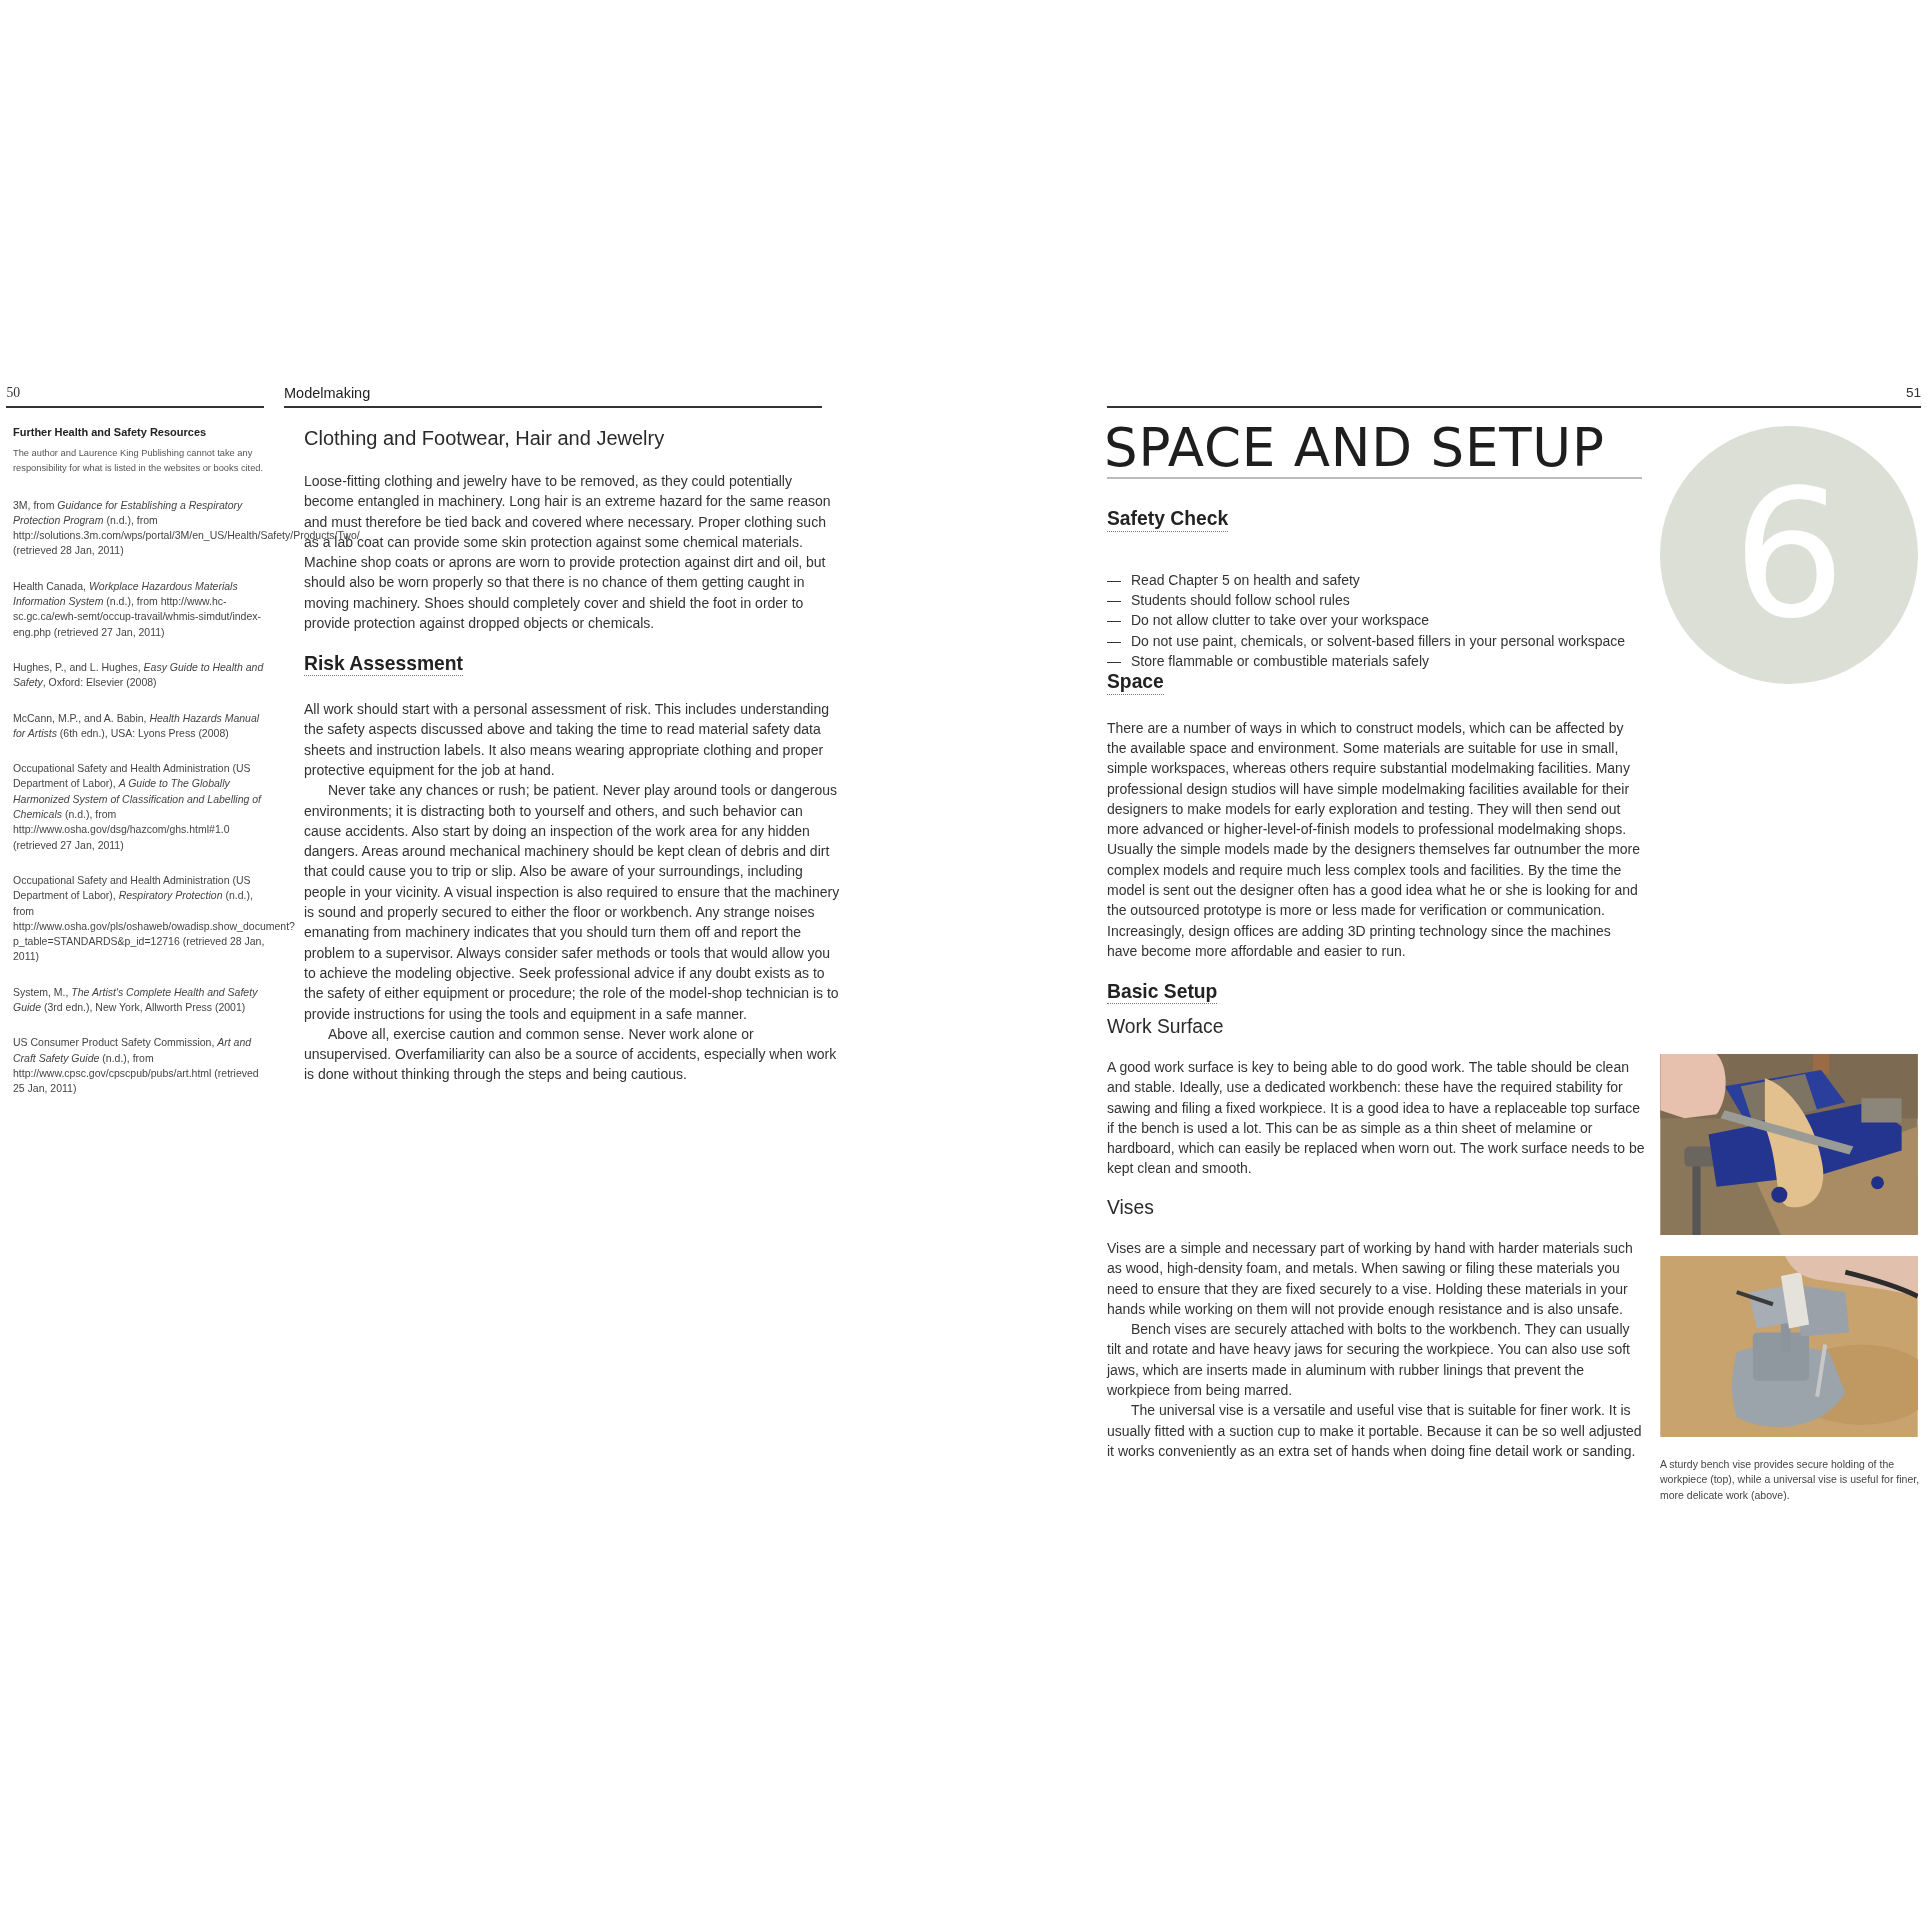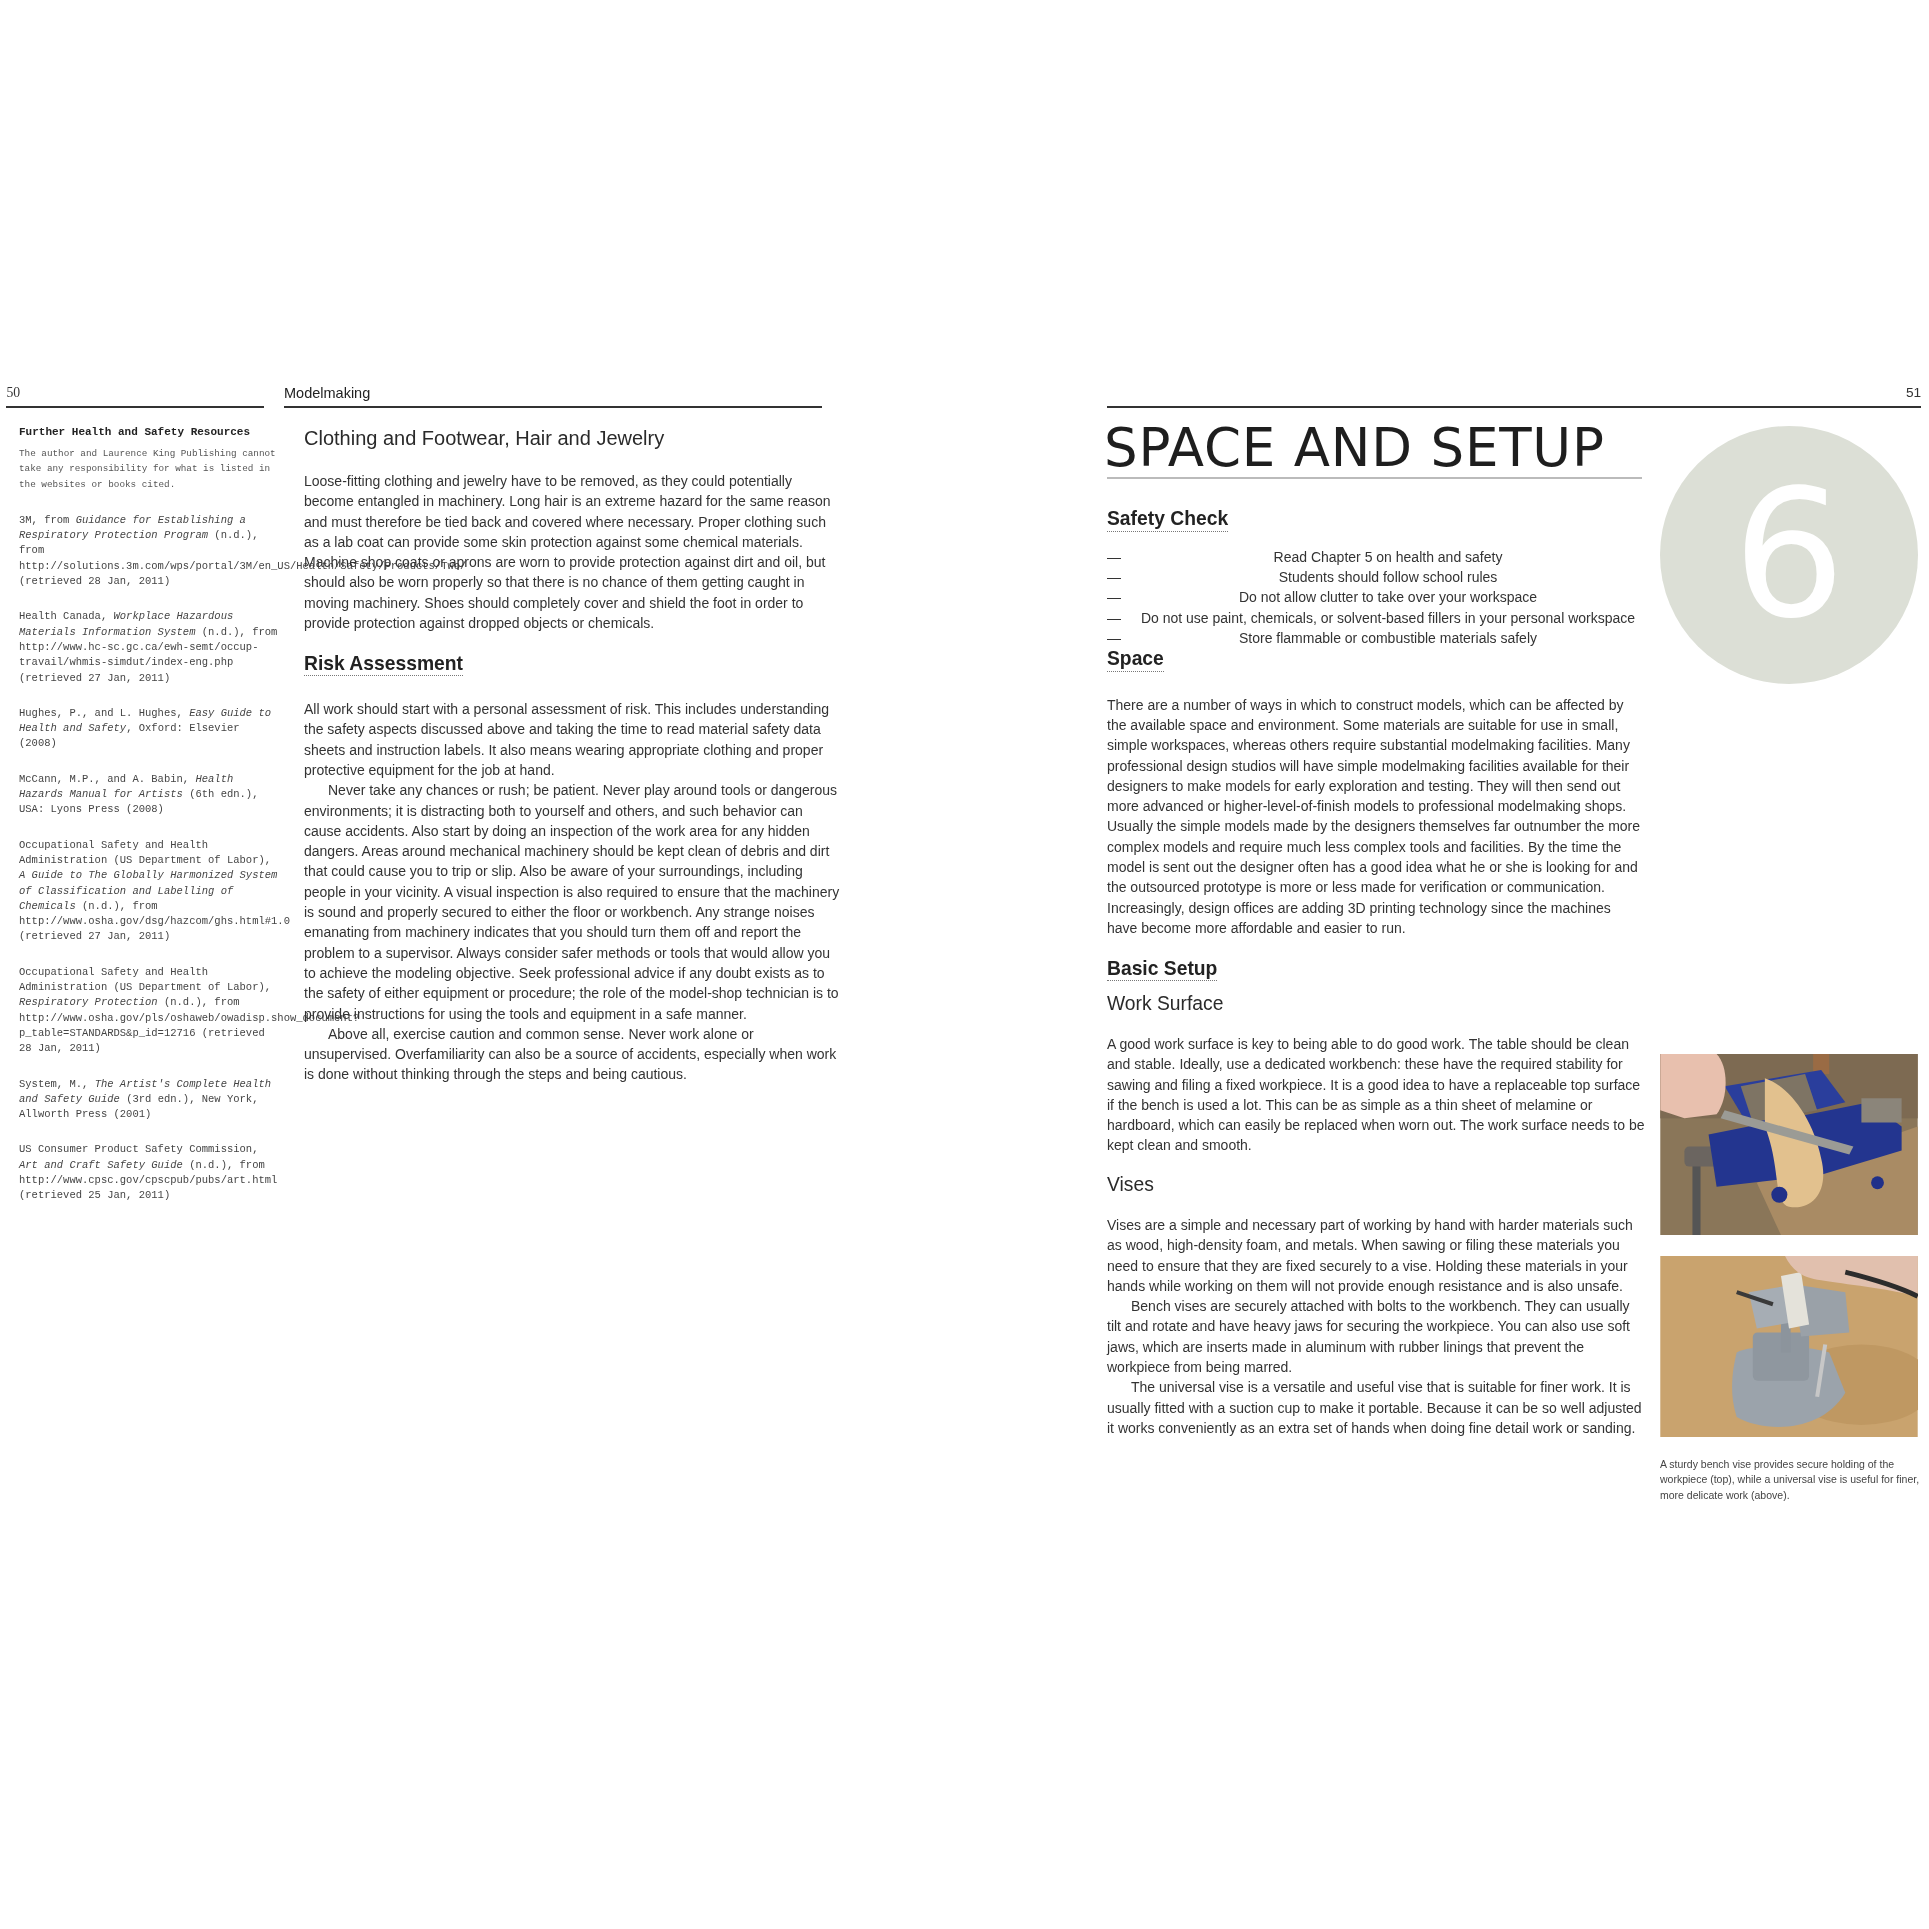--- a/index.html
+++ b/index.html
@@ -11,7 +11,7 @@
   .running-head { position:absolute; top:385px; left:284px; font-size:14.5px; font-weight:normal; color:#222; }
 
   
-  .sidebar { position:absolute; left:19px; top:426px; width:260px;font-family:Liberation Mono, monospace; }
+  .sidebar { position:absolute; left:13px; top:426px; width:260px; }
   .sb-title { font-size:11px; font-weight:bold; color:#222; margin:0 0 8px 0; }
   .sb-disclaimer { font-size:9.3px; line-height:15.3px; color:#555; margin:0 0 21px 0; }
   .ref { font-size:10.5px; line-height:15.3px; color:#444; margin:0 0 20px 0; }

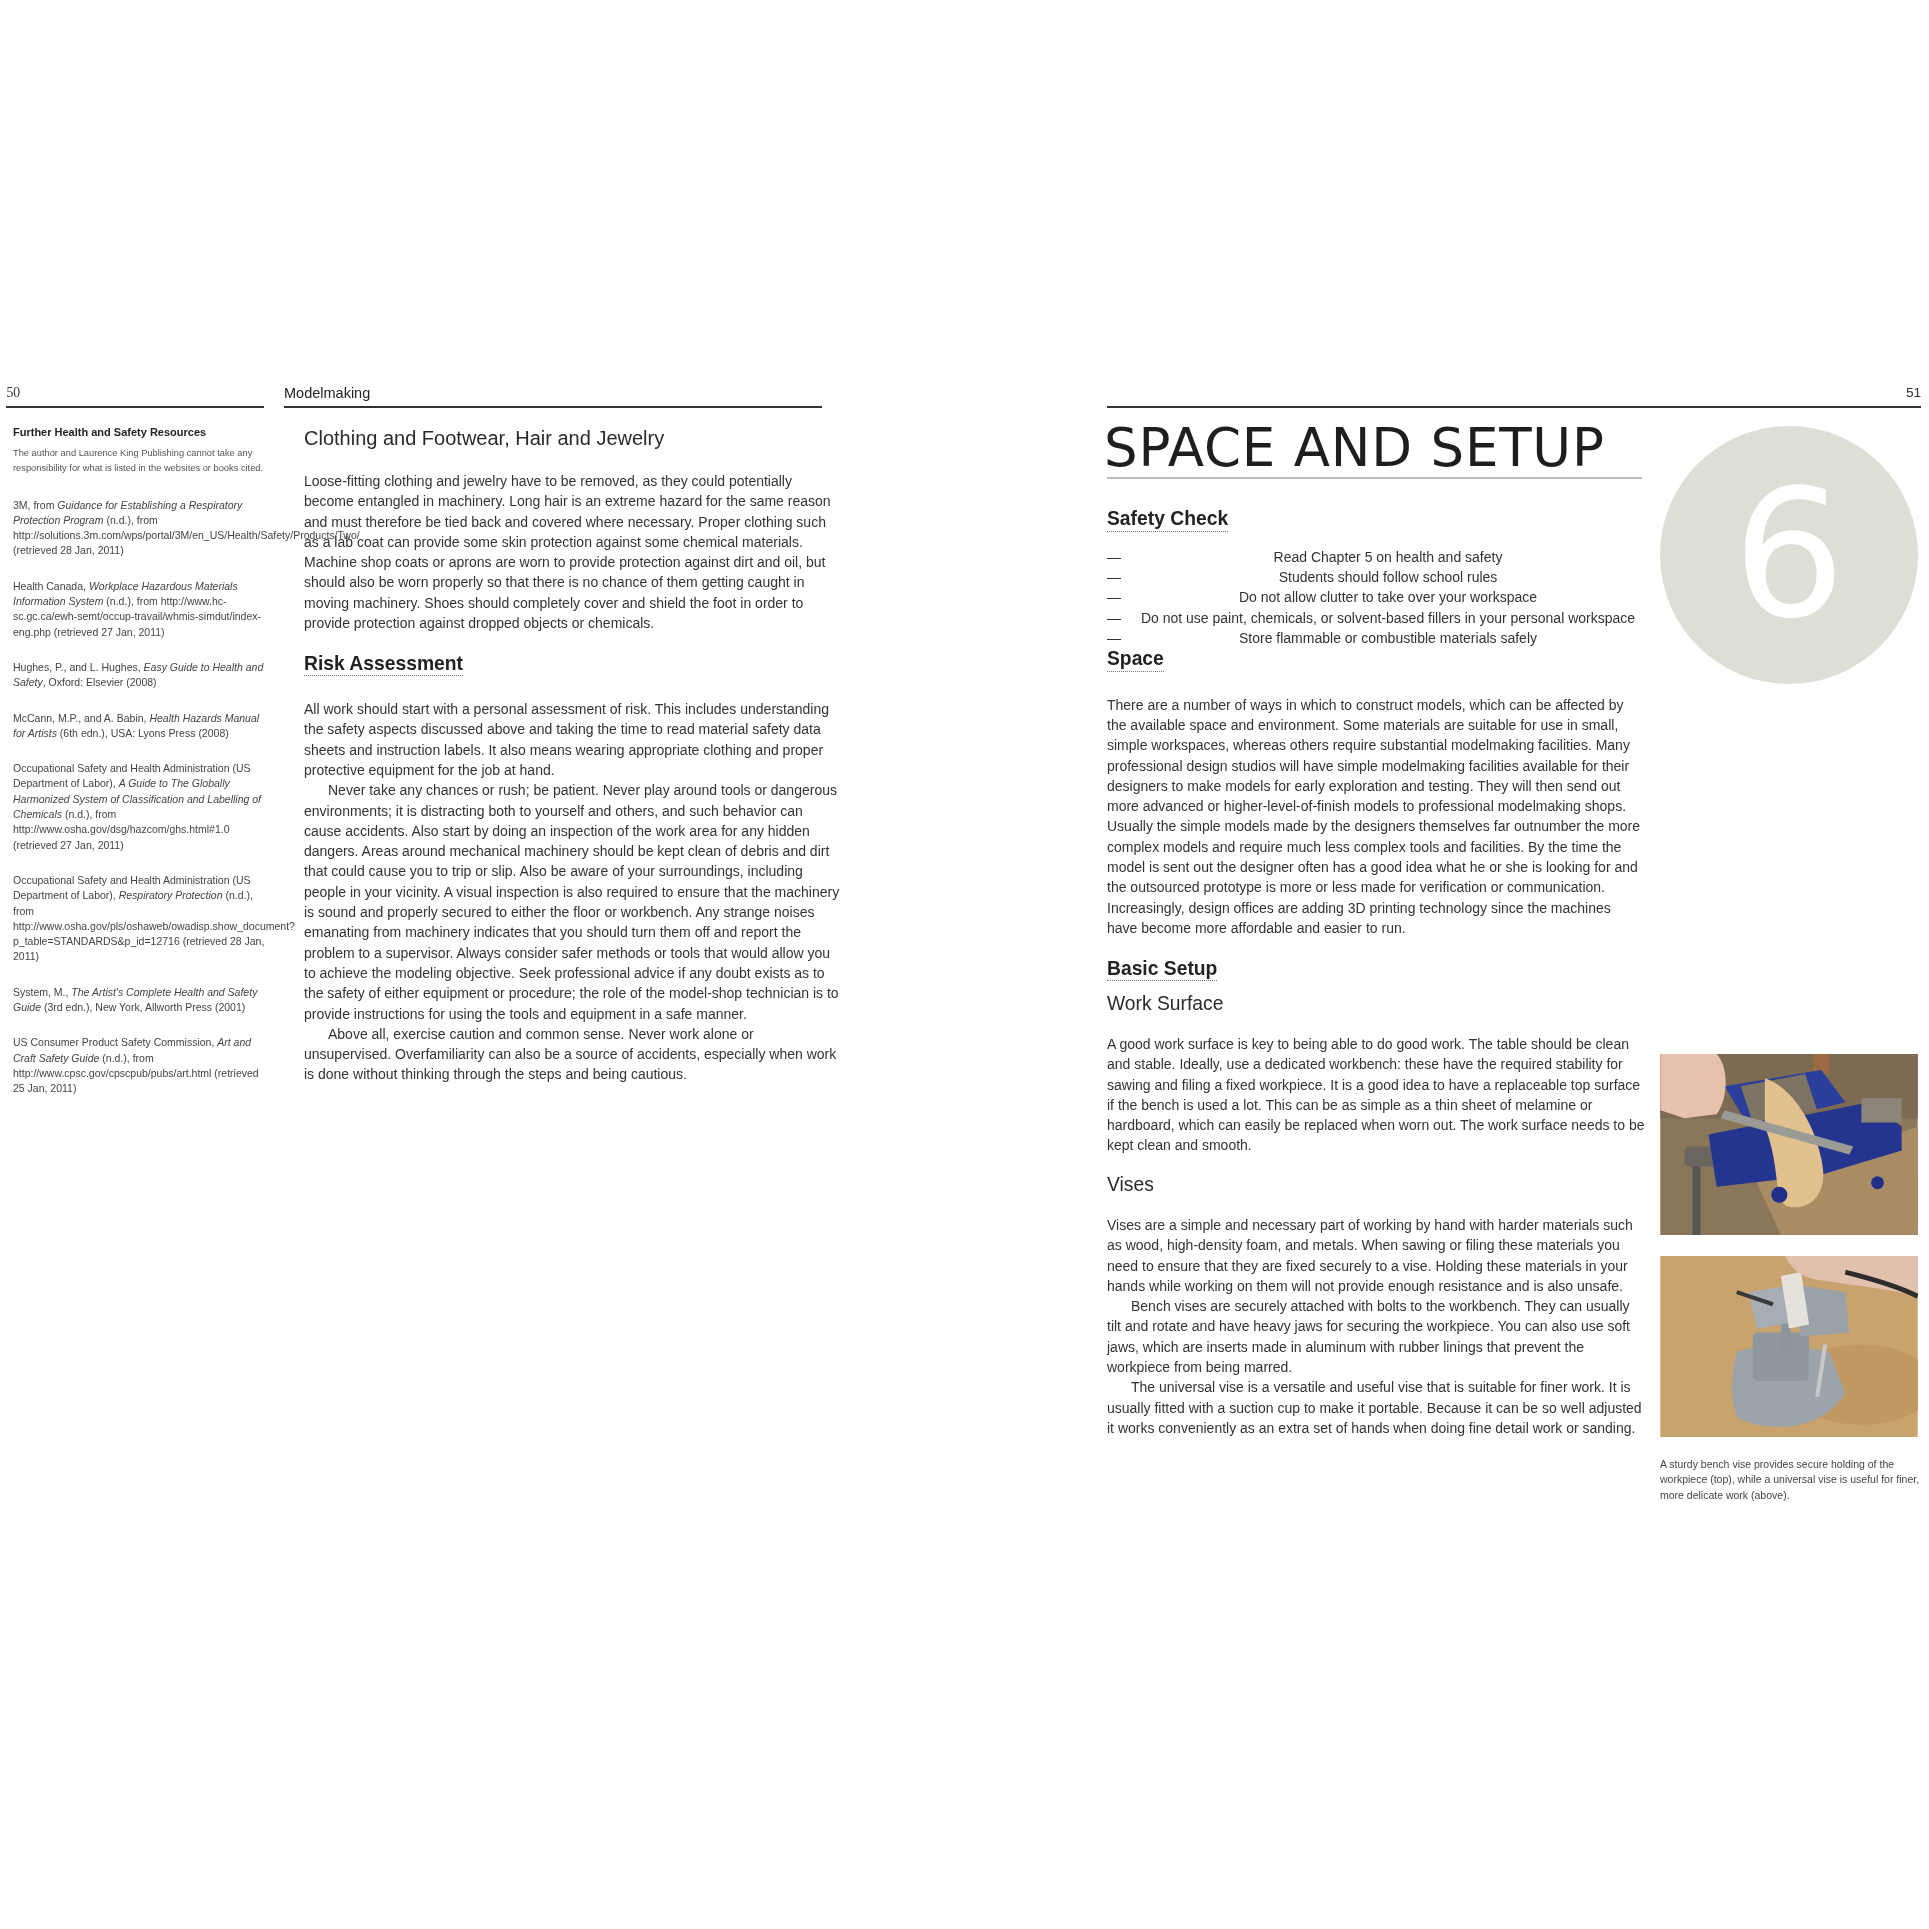--- a/index.html
+++ b/index.html
@@ -89,7 +89,7 @@
 
   <div class="col" style="left:1107px; top:508px; width:538px;">
     <h3 class="h-bold">Safety Check</h3>
-    <ul class="dash" style="margin-top:15px;text-align:center;">
+    <ul class="dash" style="margin-top:38px;">
       <li>Read Chapter 5 on health and safety</li>
       <li>Students should follow school rules</li>
       <li>Do not allow clutter to take over your workspace</li>

